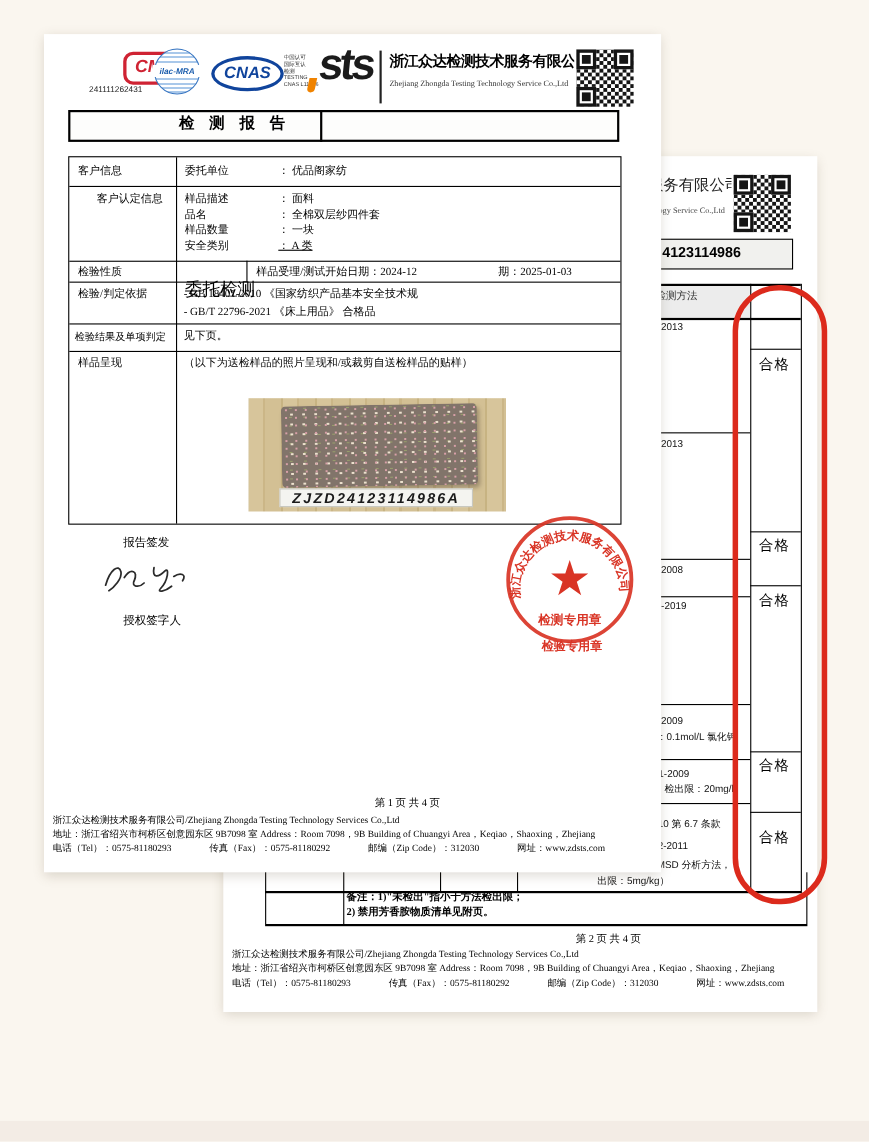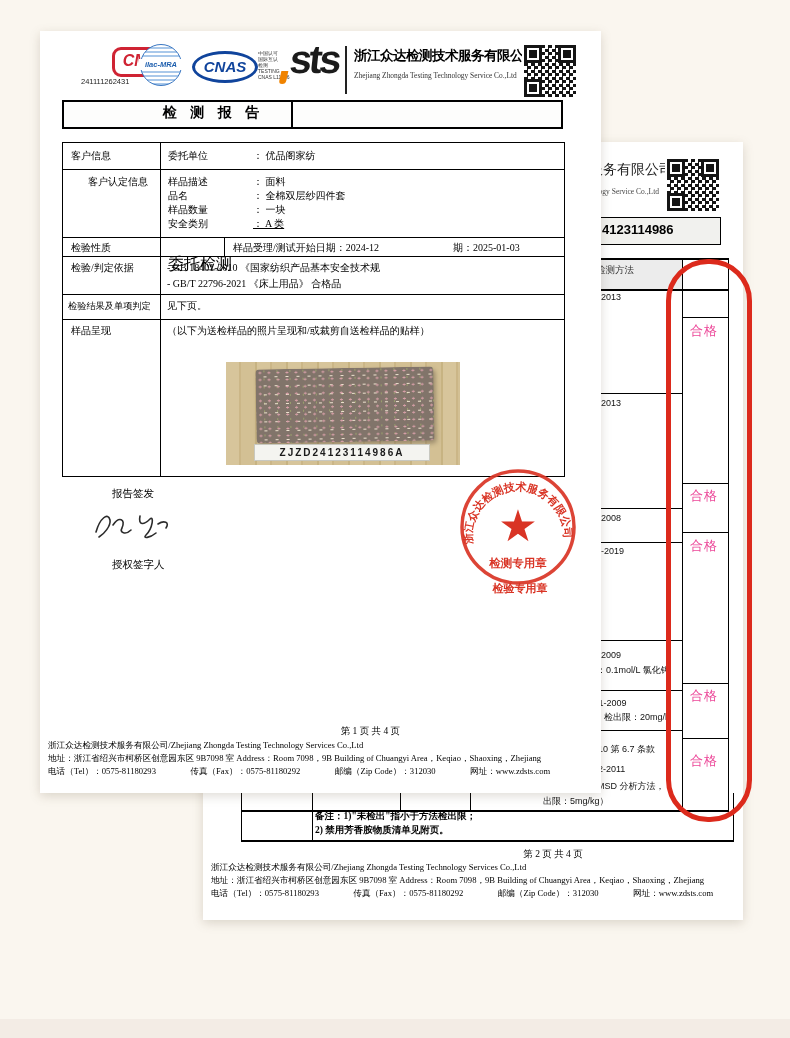--- a/index.html
+++ b/index.html
@@ -51,7 +51,7 @@
   .pill{position:absolute;left:666px;top:259px;width:76px;height:553px;border:5px solid #dc2a1c;
         border-radius:42px;z-index:5;}
   .grey-head{position:absolute;background:#ececec;}
-  .pass{position:absolute;color:#ec4899;font-size:13px;letter-spacing:1px;}
+  .pass{position:absolute;color:#000000;font-size:13px;letter-spacing:1px;}
   .frag{position:absolute;font-family:"Liberation Sans",sans-serif;font-size:9px;color:#111;white-space:nowrap;}
   .bottom-strip{position:absolute;left:0;top:1019px;width:790px;height:19px;background:#f3ece5;}
 </style>

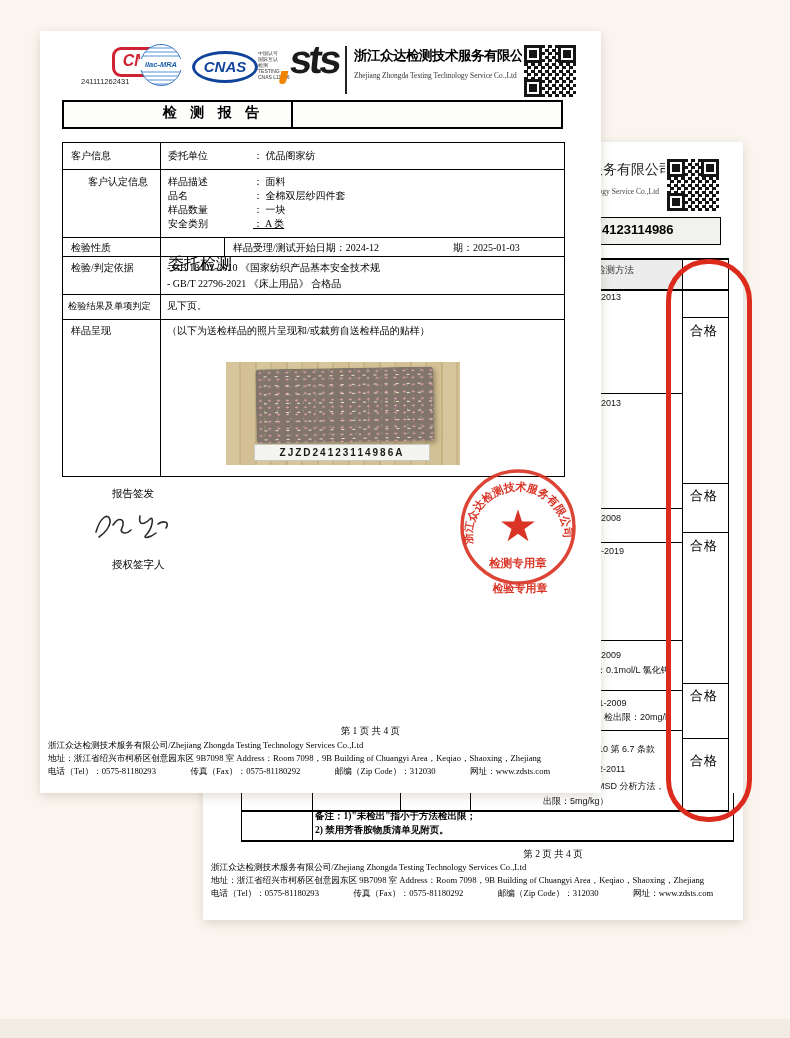--- a/index.html
+++ b/index.html
@@ -201,7 +201,7 @@
 
       <div class="photo" style="left:163px;top:219px;width:234px;height:103px;">
         <div class="fabric" style="left:30px;top:6px;width:178px;height:74px;"></div>
-        <div class="tagplate" style="left:28px;top:82px;width:174px;height:15px;font-size:10px;line-height:15px;">ZJZD24123114986A</div>
+        <div class="tagplate" style="left:28px;top:82px;width:174px;height:15px;font-size:13px;line-height:15px;font-style:italic;">ZJZD24123114986A</div>
       </div>
     </div>
 

